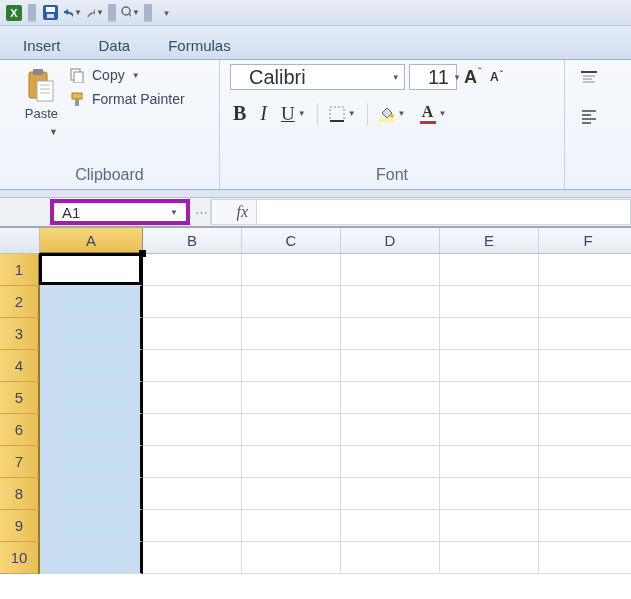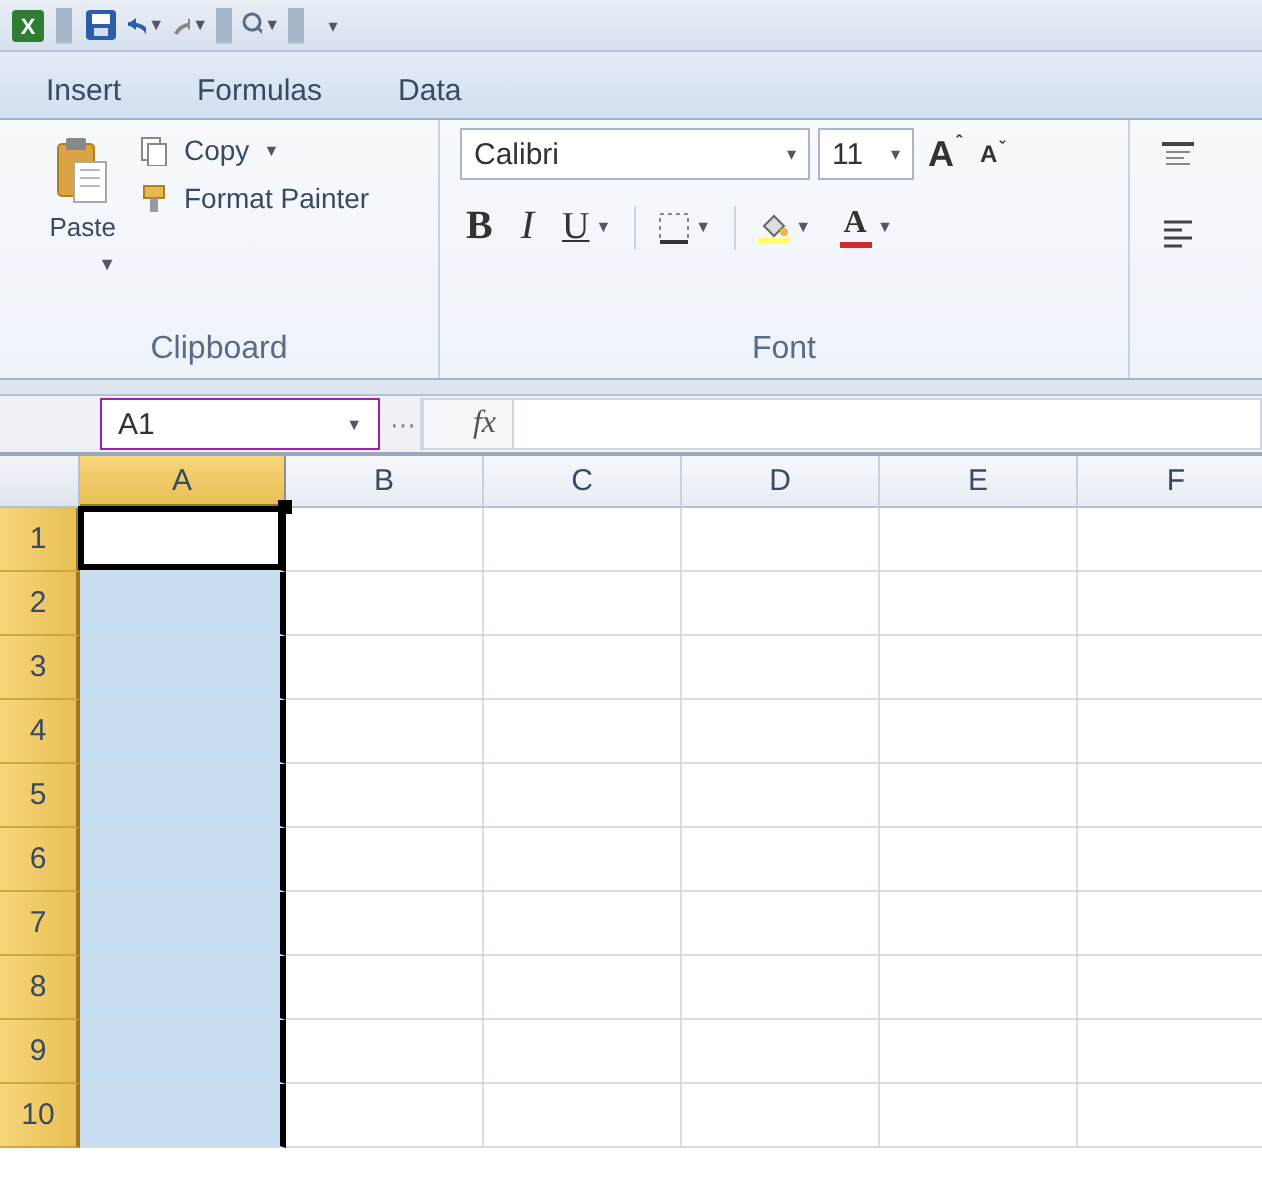--- a/index.html
+++ b/index.html
@@ -119,8 +119,8 @@
 
 <div class="tabs">
   <div class="tab">Insert</div>
+  <div class="tab">Data</div>
   <div class="tab">Formulas</div>
-  <div class="tab">Data</div>
 </div>
 
 <div class="ribbon">

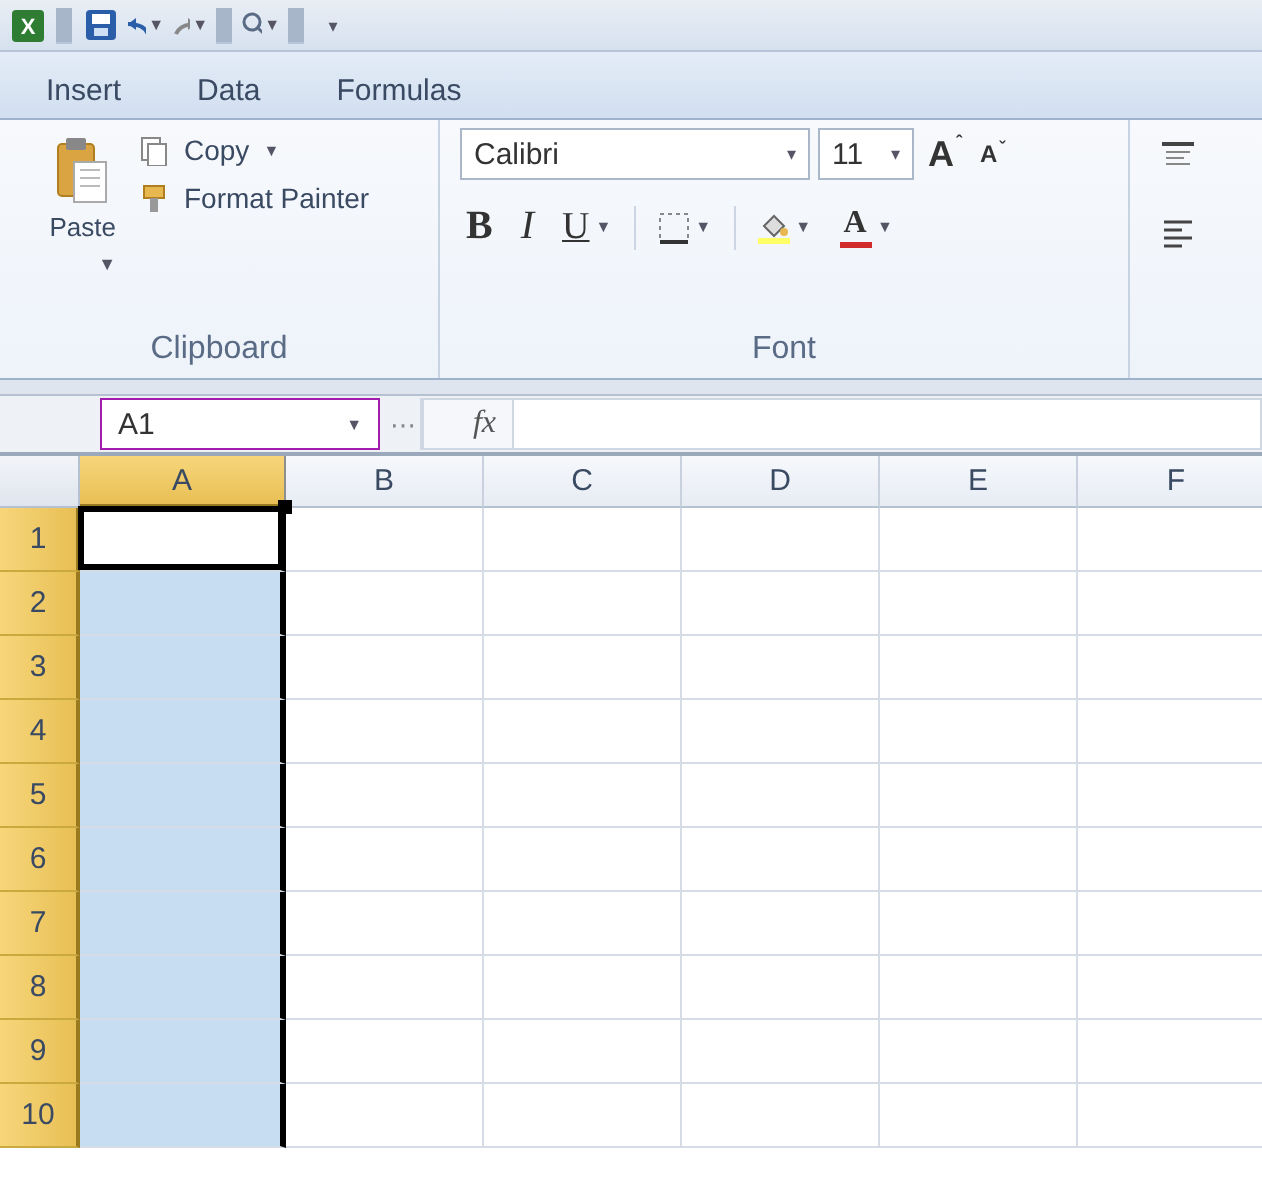--- a/index.html
+++ b/index.html
@@ -35,7 +35,7 @@
   .font-row1 { display:flex; align-items:center; gap:4px; margin-bottom:10px; }
   .font-row2 { display:flex; align-items:center; gap:8px; }
   .combo { height:26px; border:1px solid #aab7c9; background:#fff; display:flex; align-items:center; padding:0 6px; }
-  .combo .val { font-size:15px; color:#333; }
+  .combo .val { font-size:20px; color:#333;margin-left:12px; }
   .combo .dd { margin-left:auto; font-size:9px; color:#556; padding-left:6px; }
   .combo.font-name { width:175px; }
   .combo.font-size { width:48px; }

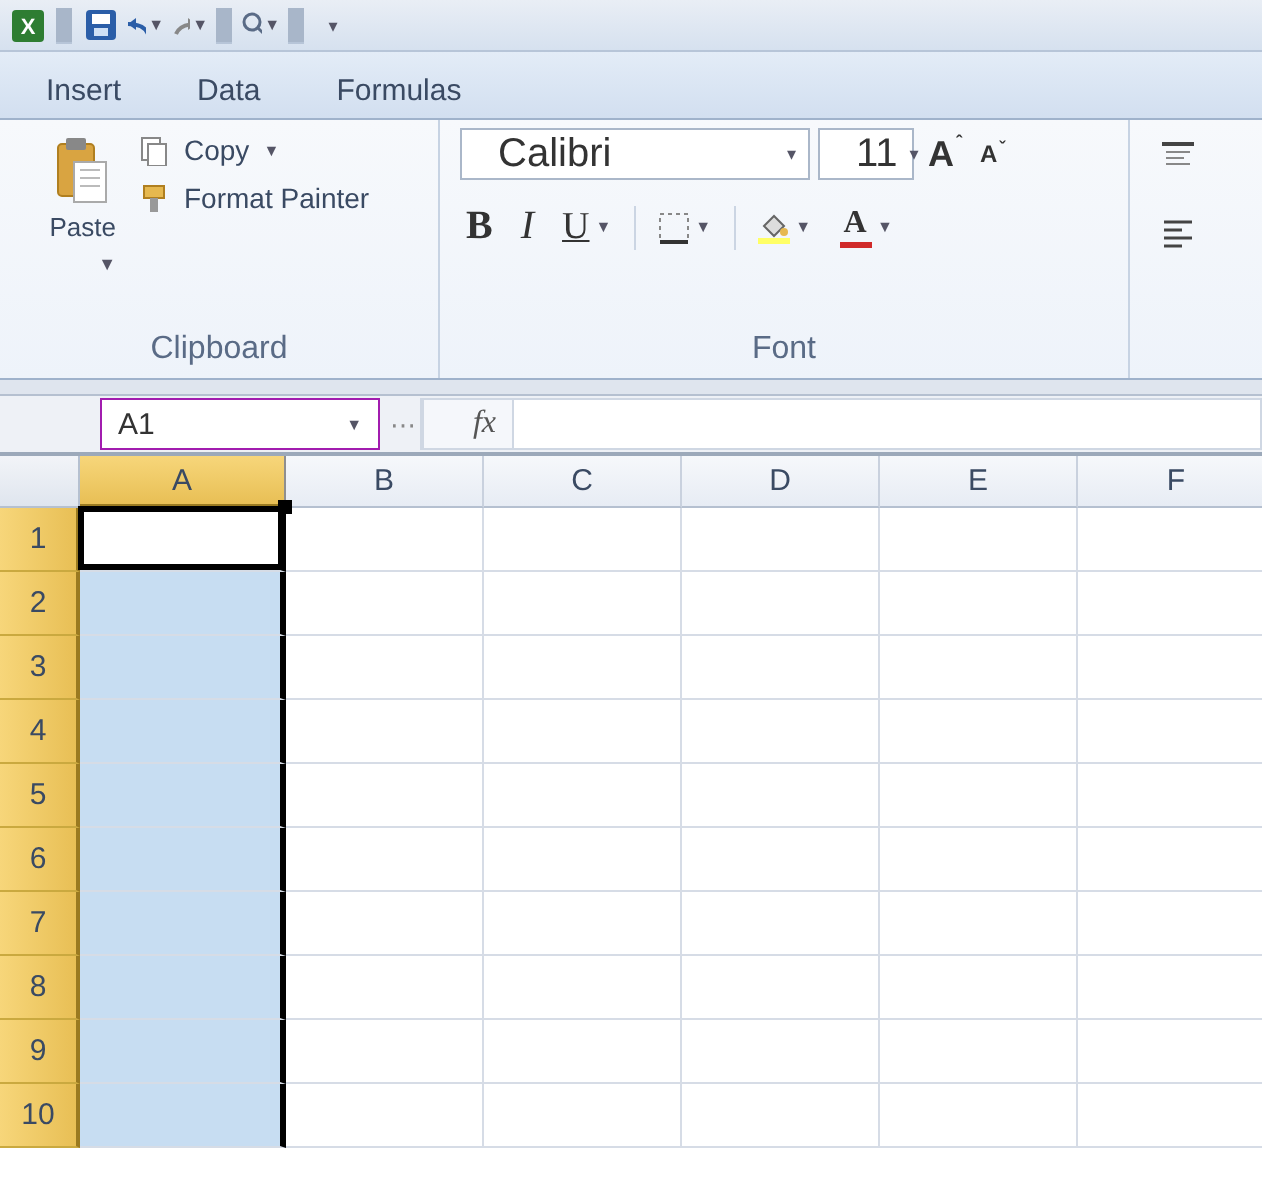--- a/index.html
+++ b/index.html
@@ -51,7 +51,7 @@
 
   
   .fbar { height: 30px; border-bottom: 2px solid #9ca9ba; display:flex; align-items:center; background:#eef1f6; }
-  .namebox { width:140px; height:26px; border:1px solid #a21caf; background:#fff; margin:0 3px 0 50px; display:flex; align-items:center; padding:0 8px; font-size:15px; }
+  .namebox { width:140px; height:26px; border:4px solid #a21caf; background:#fff; margin:0 3px 0 50px; display:flex; align-items:center; padding:0 8px; font-size:15px; }
   .namebox .nd { margin-left:auto; }
   .fx-btn { width: 46px; height:26px; border:1px solid #cfd7e3; background:#f5f7fb; display:flex; align-items:center; justify-content:flex-end; padding-right:8px; font-style:italic; font-family:"Times New Roman",serif; font-size:16px; color:#555;}
   .fx-expand { flex:0 0 18px; height:26px; border-right:1px solid #cfd7e3; display:flex; align-items:center; justify-content:center; color:#888; }

